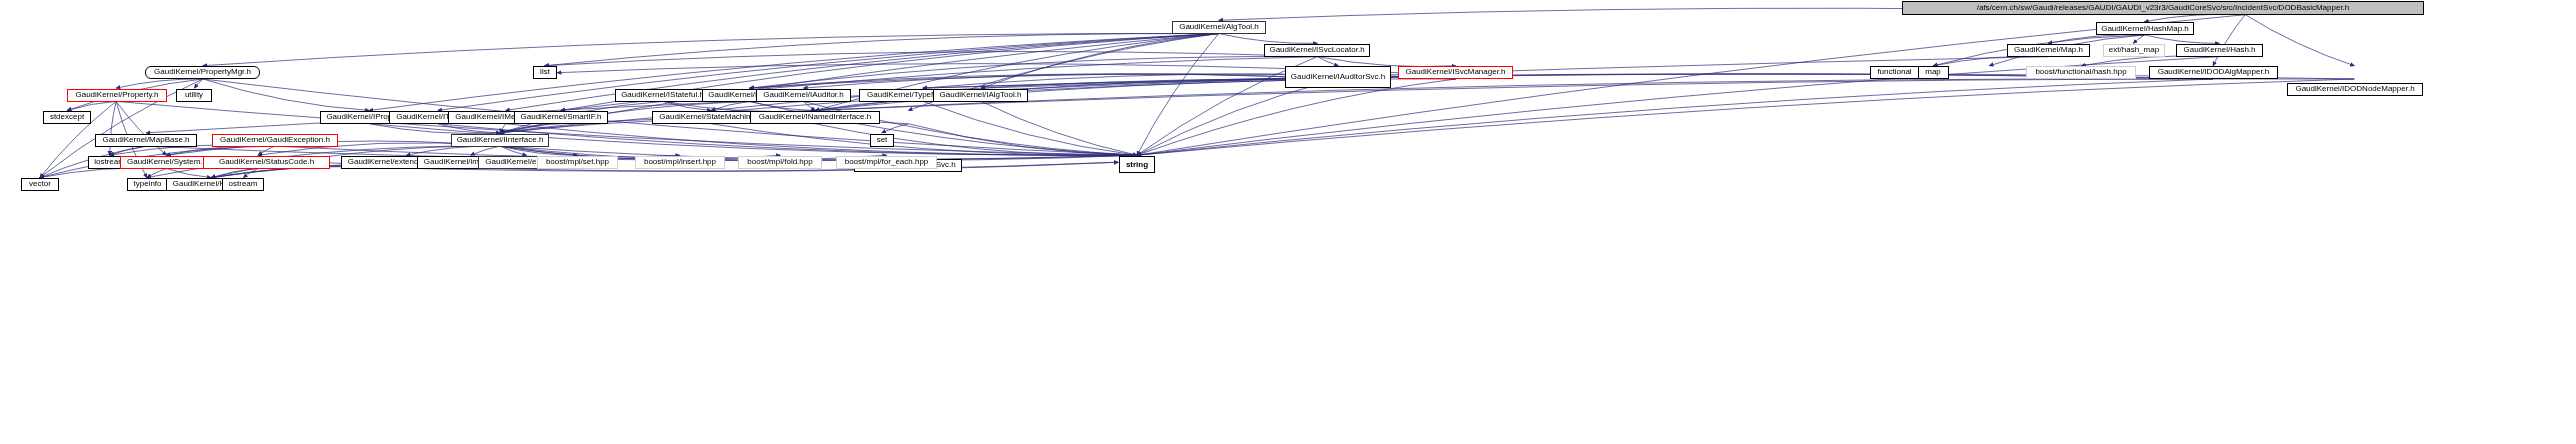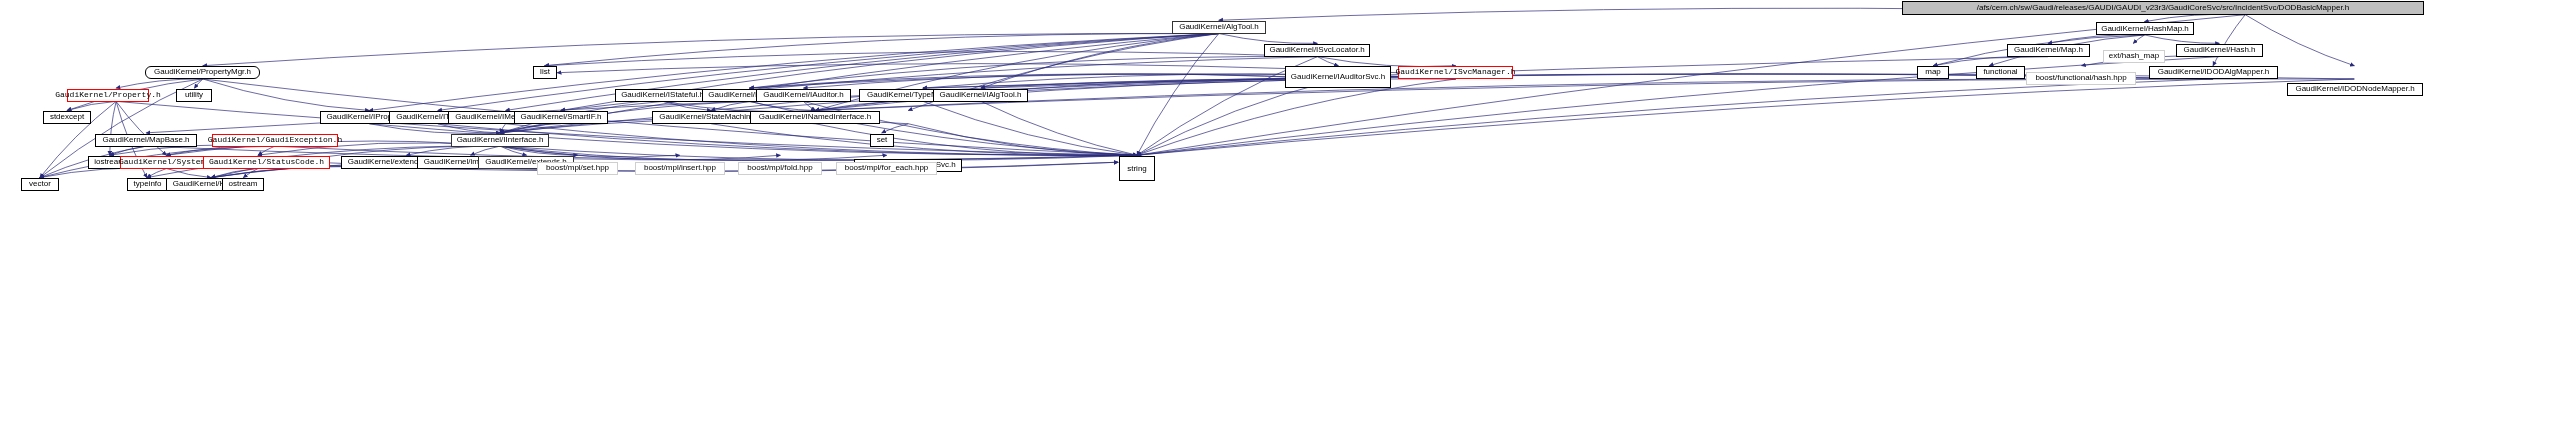--- a/index.html
+++ b/index.html
@@ -12,7 +12,7 @@
         height:12.6px;padding:0 2.8px;}
   .node.root{background:#bfbfbf;border:0.7px solid #000000;}
   .node.red{border:0.7px solid #ff0000;font-family:Liberation Mono, monospace;}
-  .node.grey{border:0.7px solid #cfcfcf;color:#000;margin-top:6px;}
+  .node.grey{border:0.7px solid #cfcfcf;color:#000;}
   .node.thick{border:1.1px solid #333333;}
 </style>
 </head>

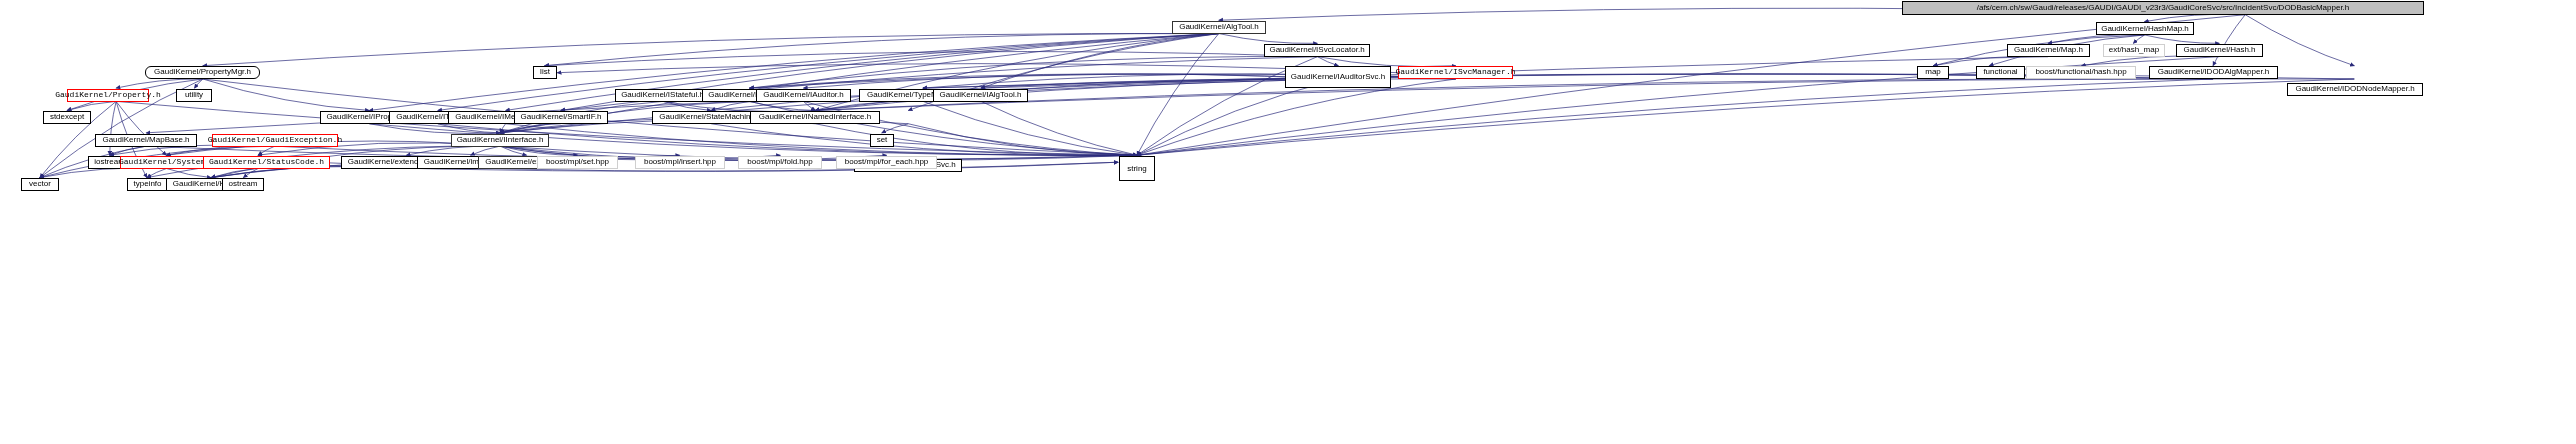--- a/index.html
+++ b/index.html
@@ -11,7 +11,7 @@
         border:0.7px solid #000000;color:#000000;font-size:8px;line-height:1;
         height:12.6px;padding:0 2.8px;}
   .node.root{background:#bfbfbf;border:0.7px solid #000000;}
-  .node.red{border:0.7px solid #ff0000;font-family:Liberation Mono, monospace;}
+  .node.red{border:0.7px solid #ff0000;}
   .node.grey{border:0.7px solid #cfcfcf;color:#000;}
   .node.thick{border:1.1px solid #333333;}
 </style>

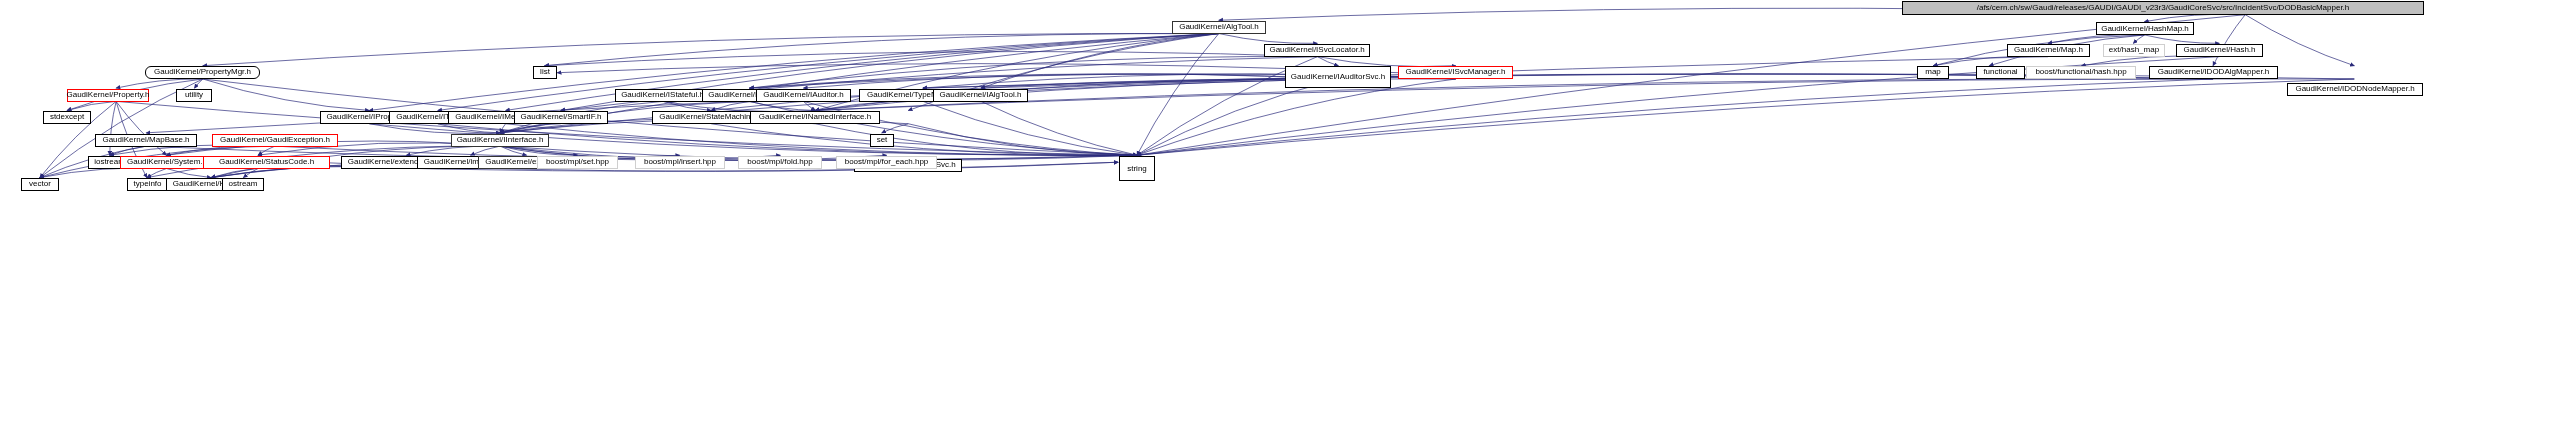--- a/index.html
+++ b/index.html
@@ -156,7 +156,7 @@
       <div class="node" style="left: 1285px; top: 66px; width: 106px; height: 22px;">GaudiKernel/IAuditorSvc.h</div>
       <div class="node red" style="left: 1398px; top: 66px; width: 115px; height: 12.6px;">GaudiKernel/ISvcManager.h</div>
       <div class="node" style="left: 1917px; top: 66px; width: 32px; height: 12.6px;">map</div>
-      <div class="node" style="left: 1976px; top: 66px; width: 49px; height: 12.6px;">functional</div>
+      <div class="node" style="left: 1870px; top: 66px; width: 49px; height: 12.6px;">functional</div>
       <div class="node grey" style="left: 2026px; top: 66px; width: 110px; height: 12.6px;">boost/functional/hash.hpp</div>
       <div class="node" style="left: 2149px; top: 66px; width: 129px; height: 12.6px;">GaudiKernel/IDODAlgMapper.h</div>
       <div class="node" style="left: 2287px; top: 66px; width: 136px; height: 12.6px; margin-top: 17px;">GaudiKernel/IDODNodeMapper.h</div>

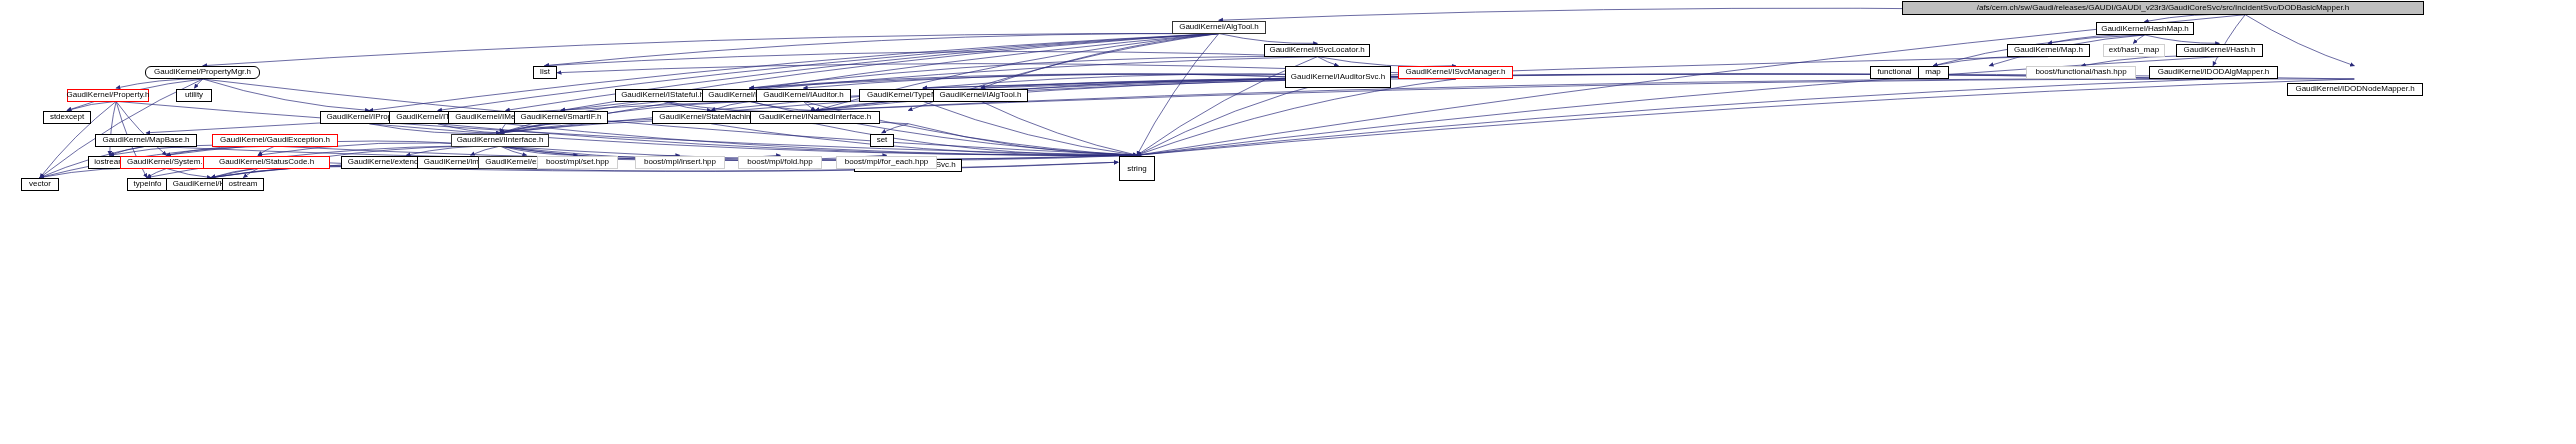--- a/index.html
+++ b/index.html
@@ -160,7 +160,7 @@
       <div class="node grey" style="left: 2026px; top: 66px; width: 110px; height: 12.6px;">boost/functional/hash.hpp</div>
       <div class="node" style="left: 2149px; top: 66px; width: 129px; height: 12.6px;">GaudiKernel/IDODAlgMapper.h</div>
       <div class="node" style="left: 2287px; top: 66px; width: 136px; height: 12.6px; margin-top: 17px;">GaudiKernel/IDODNodeMapper.h</div>
-      <div class="node red" style="left: 67px; top: 89px; width: 82px; height: 12.6px; text-align: center;">GaudiKernel/Property.h</div>
+      <div class="node red" style="left: 67px; top: 89px; width: 100px; height: 12.6px; text-align: center;">GaudiKernel/Property.h</div>
       <div class="node" style="left: 176px; top: 89px; width: 36px; height: 12.6px;">utility</div>
       <div class="node" style="left: 615px; top: 89px; width: 95px; height: 12.6px;">GaudiKernel/IStateful.h</div>
       <div class="node" style="left: 702px; top: 89px; width: 95px; height: 12.6px;">GaudiKernel/IService.h</div>

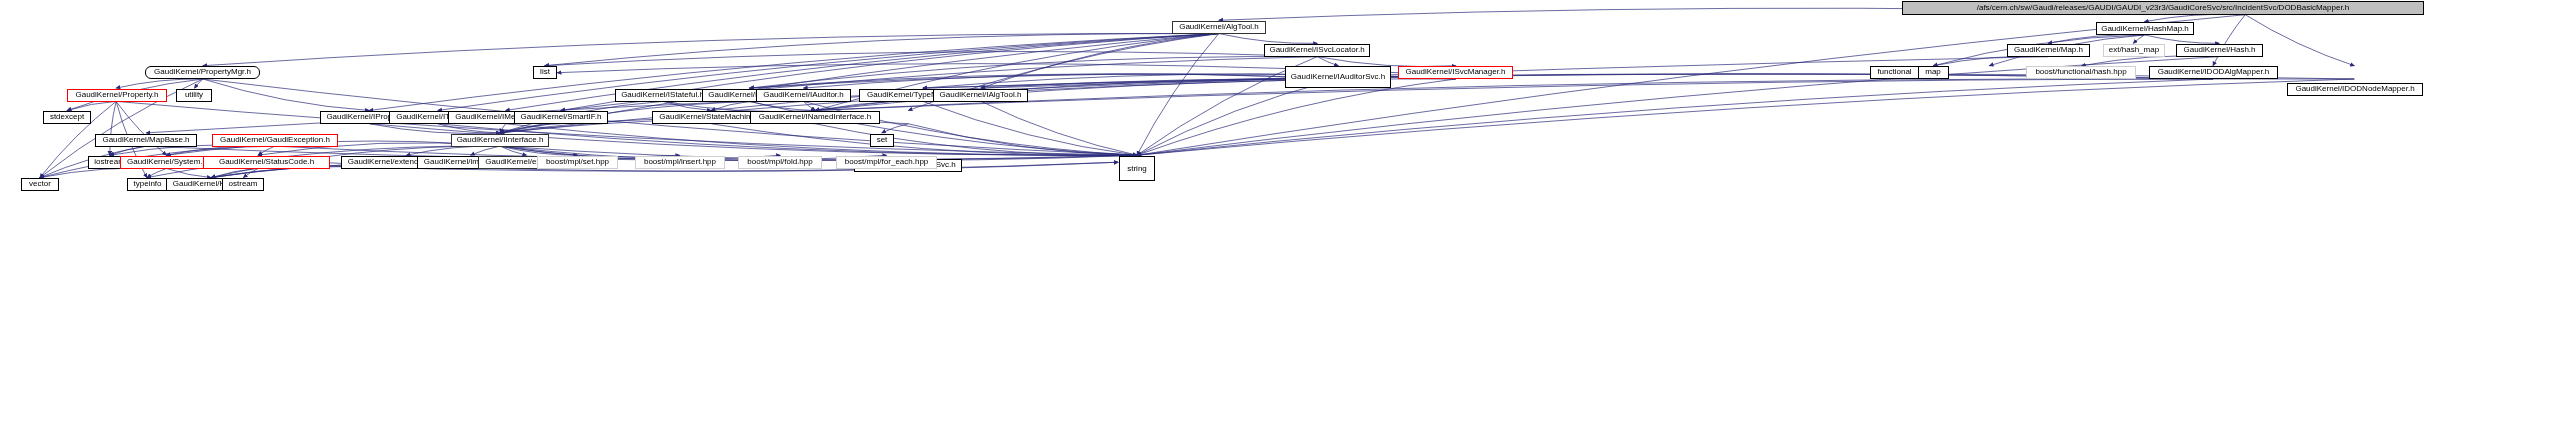--- a/index.html
+++ b/index.html
@@ -190,7 +190,7 @@
       <div class="node grey" style="left: 635px; top: 156px; width: 90px; height: 12.6px;">boost/mpl/insert.hpp</div>
       <div class="node grey" style="left: 738px; top: 156px; width: 84px; height: 12.6px;">boost/mpl/fold.hpp</div>
       <div class="node grey" style="left: 836px; top: 156px; width: 101px; height: 12.6px;">boost/mpl/for_each.hpp</div>
-      <div class="node" style="left: 1119px; top: 156px; width: 36px; height: 25px;">string</div>
+      <div class="node" style="left: 1119px; top: 156px; width: 36px; height: 17px; font-weight: bold;">string</div>
       <div class="node" style="left: 21px; top: 178px; width: 38px; height: 12.6px;">vector</div>
       <div class="node" style="left: 127px; top: 178px; width: 41px; height: 12.6px;">typeinfo</div>
       <div class="node" style="left: 166px; top: 178px; width: 90px; height: 12.6px;">GaudiKernel/Kernel.h</div>

